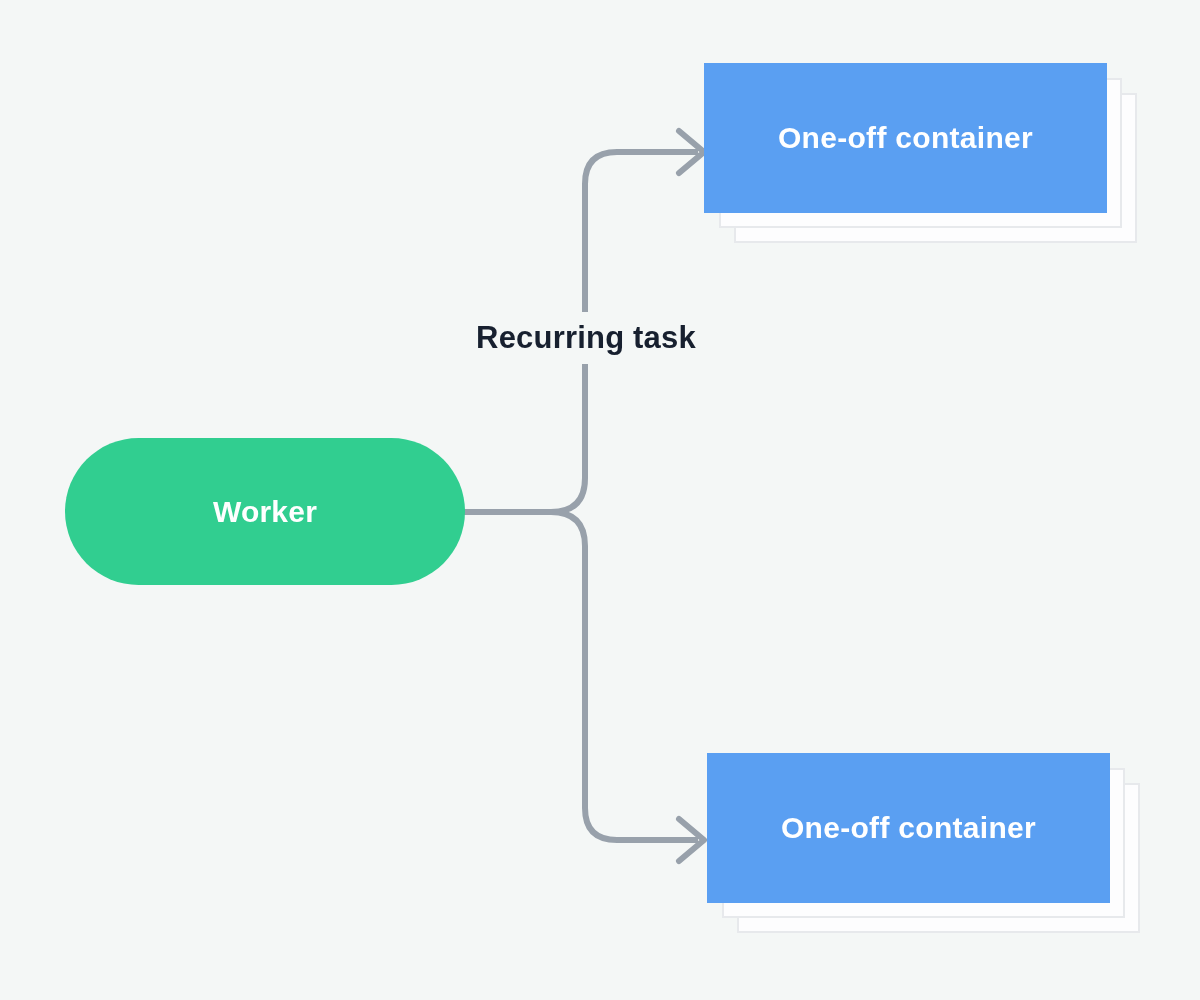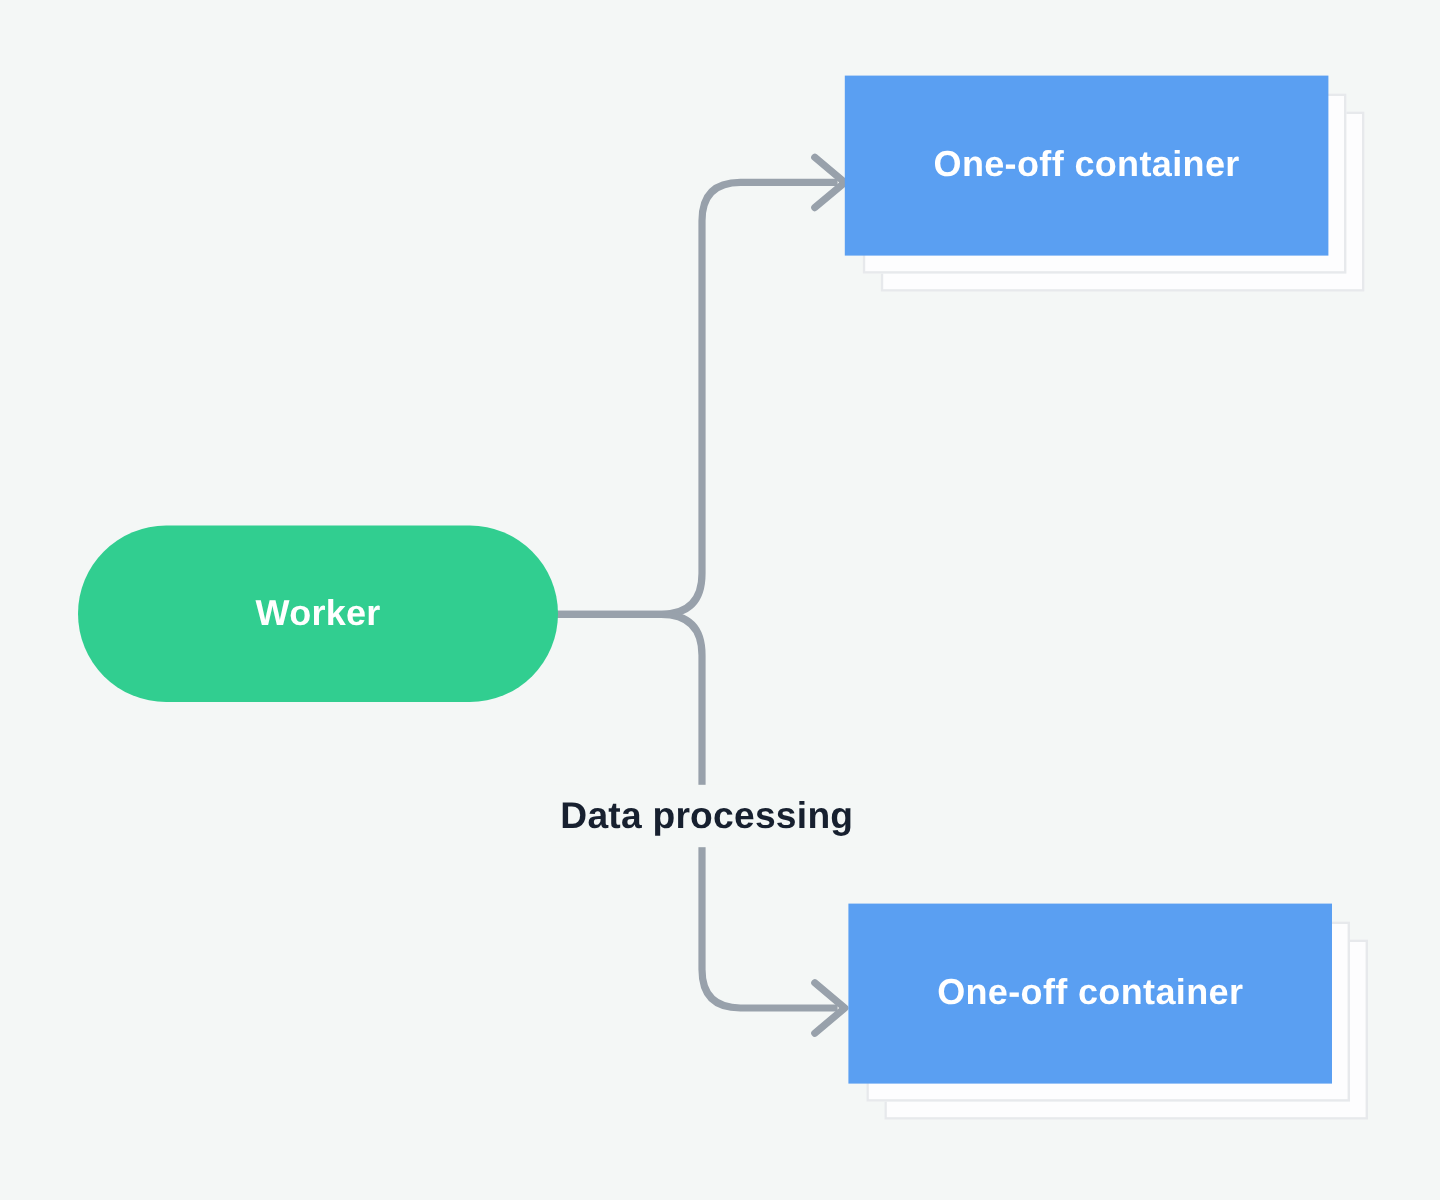--- a/index.html
+++ b/index.html
@@ -148,6 +148,7 @@
     </div>
   </div>
 
+  <div class="edge-label recurring">Recurring task</div>
   <div class="edge-label data-processing">Data processing</div>
 
 </div>

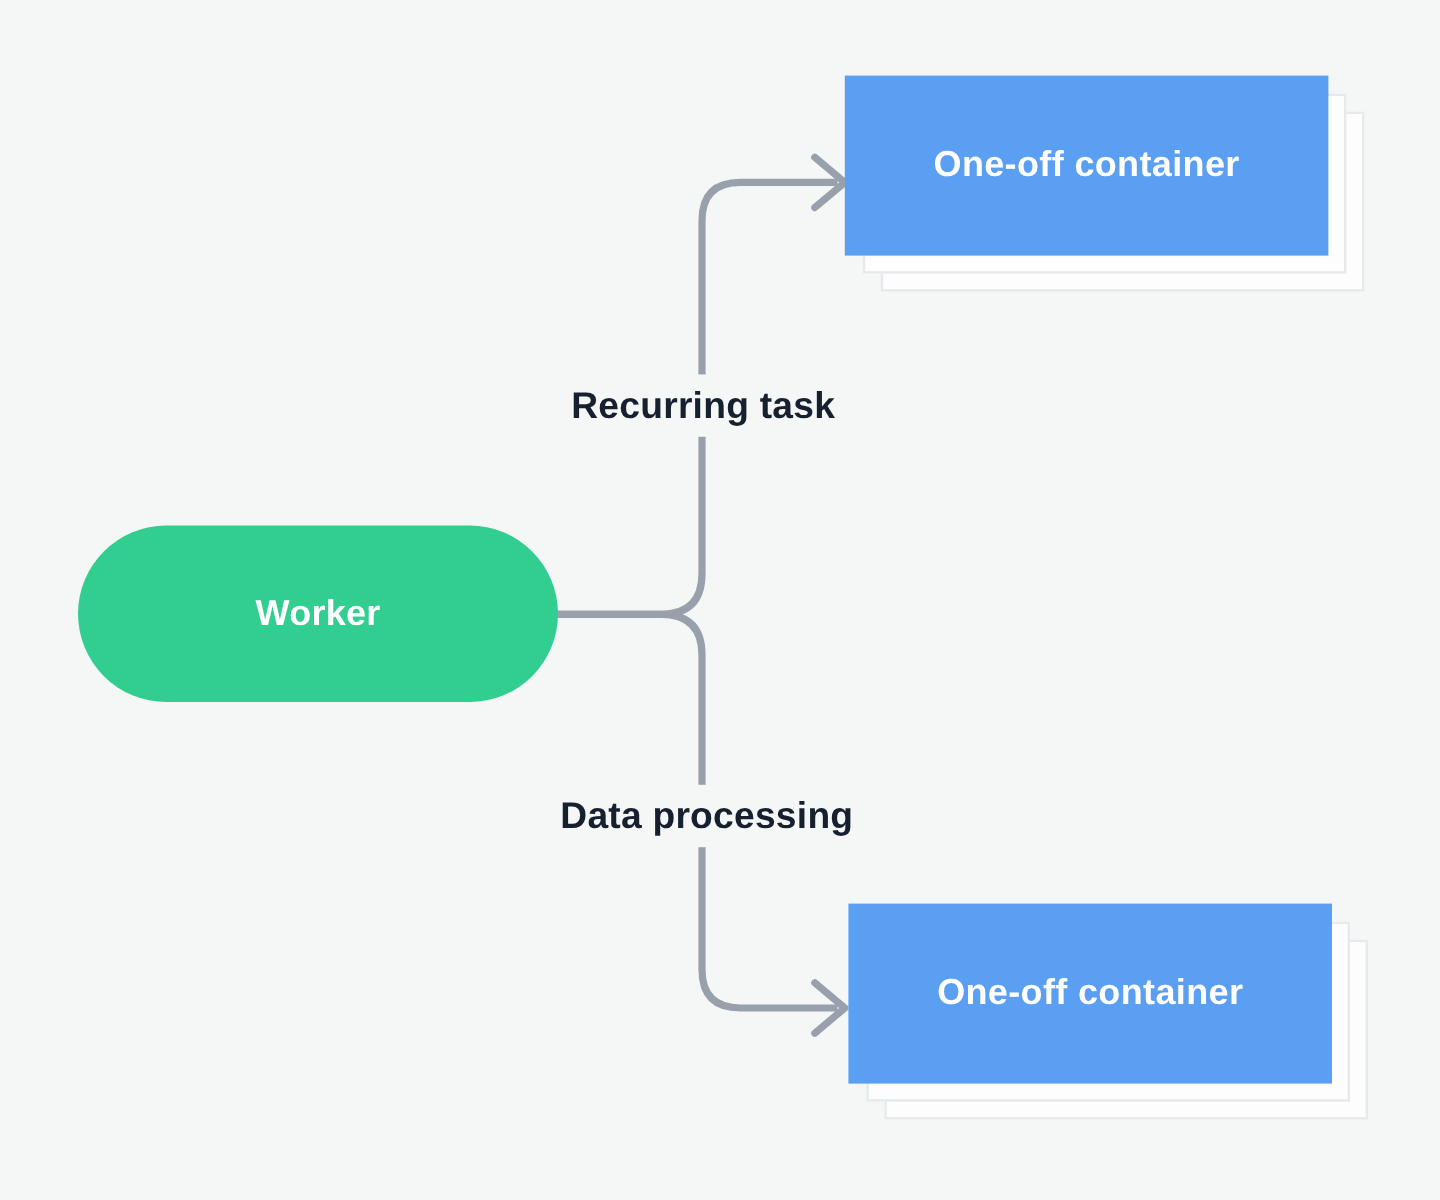--- a/index.html
+++ b/index.html
@@ -149,7 +149,6 @@
   </div>
 
   <div class="edge-label recurring">Recurring task</div>
-  <div class="edge-label data-processing">Data processing</div>
 
 </div>
 

